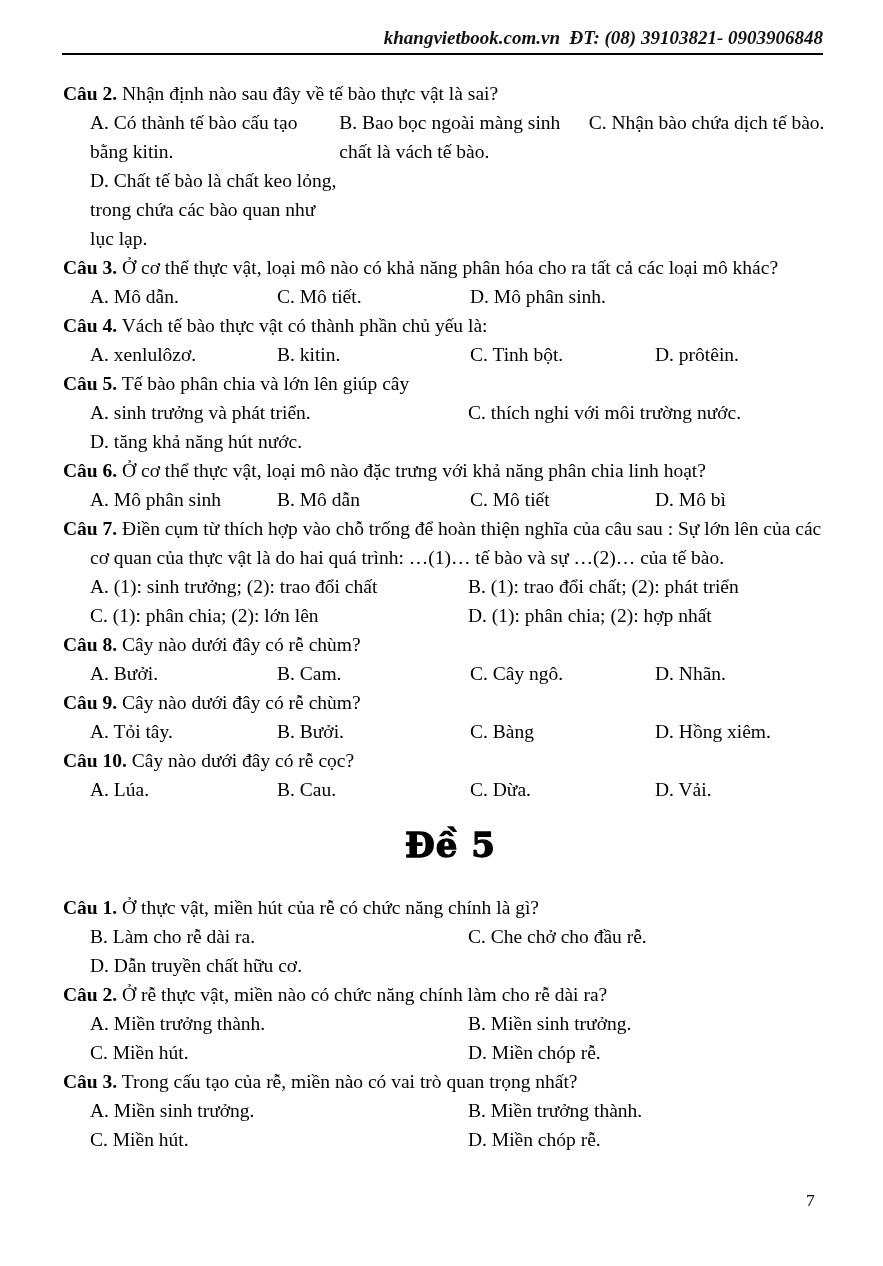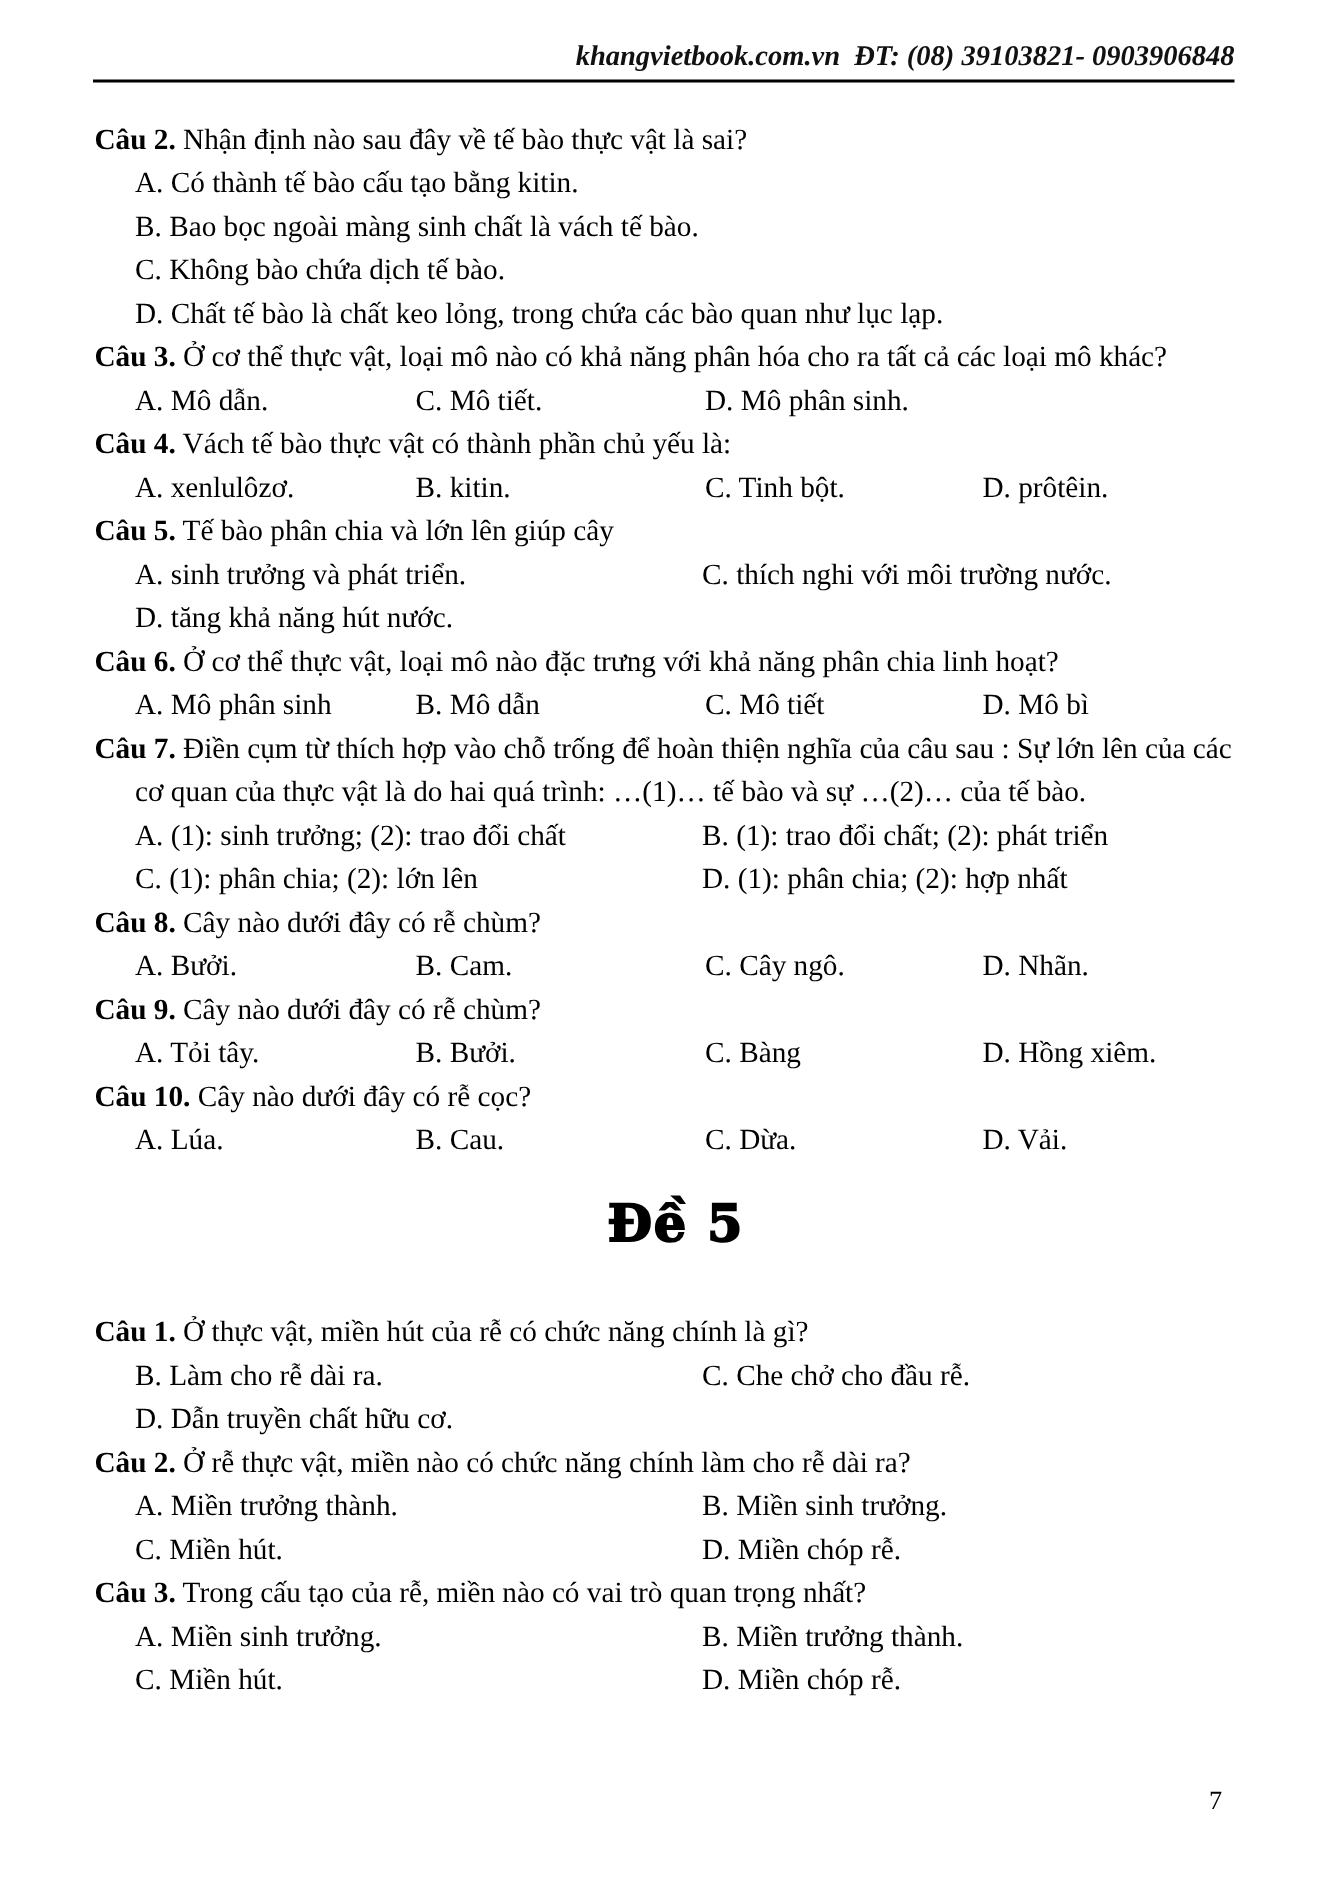--- a/index.html
+++ b/index.html
@@ -43,7 +43,7 @@
     padding-left: 27px;
     display: grid;
   }
-  .opts.stack { grid-template-columns: 1fr; }
+  .opts.stack { grid-template-columns: 1fr 1fr 1fr; }
   .opts.cols4 { grid-template-columns: 187px 193px 185px auto; }
   .opts.cols2 { grid-template-columns: 378px auto; }
   .opt { display: block; }

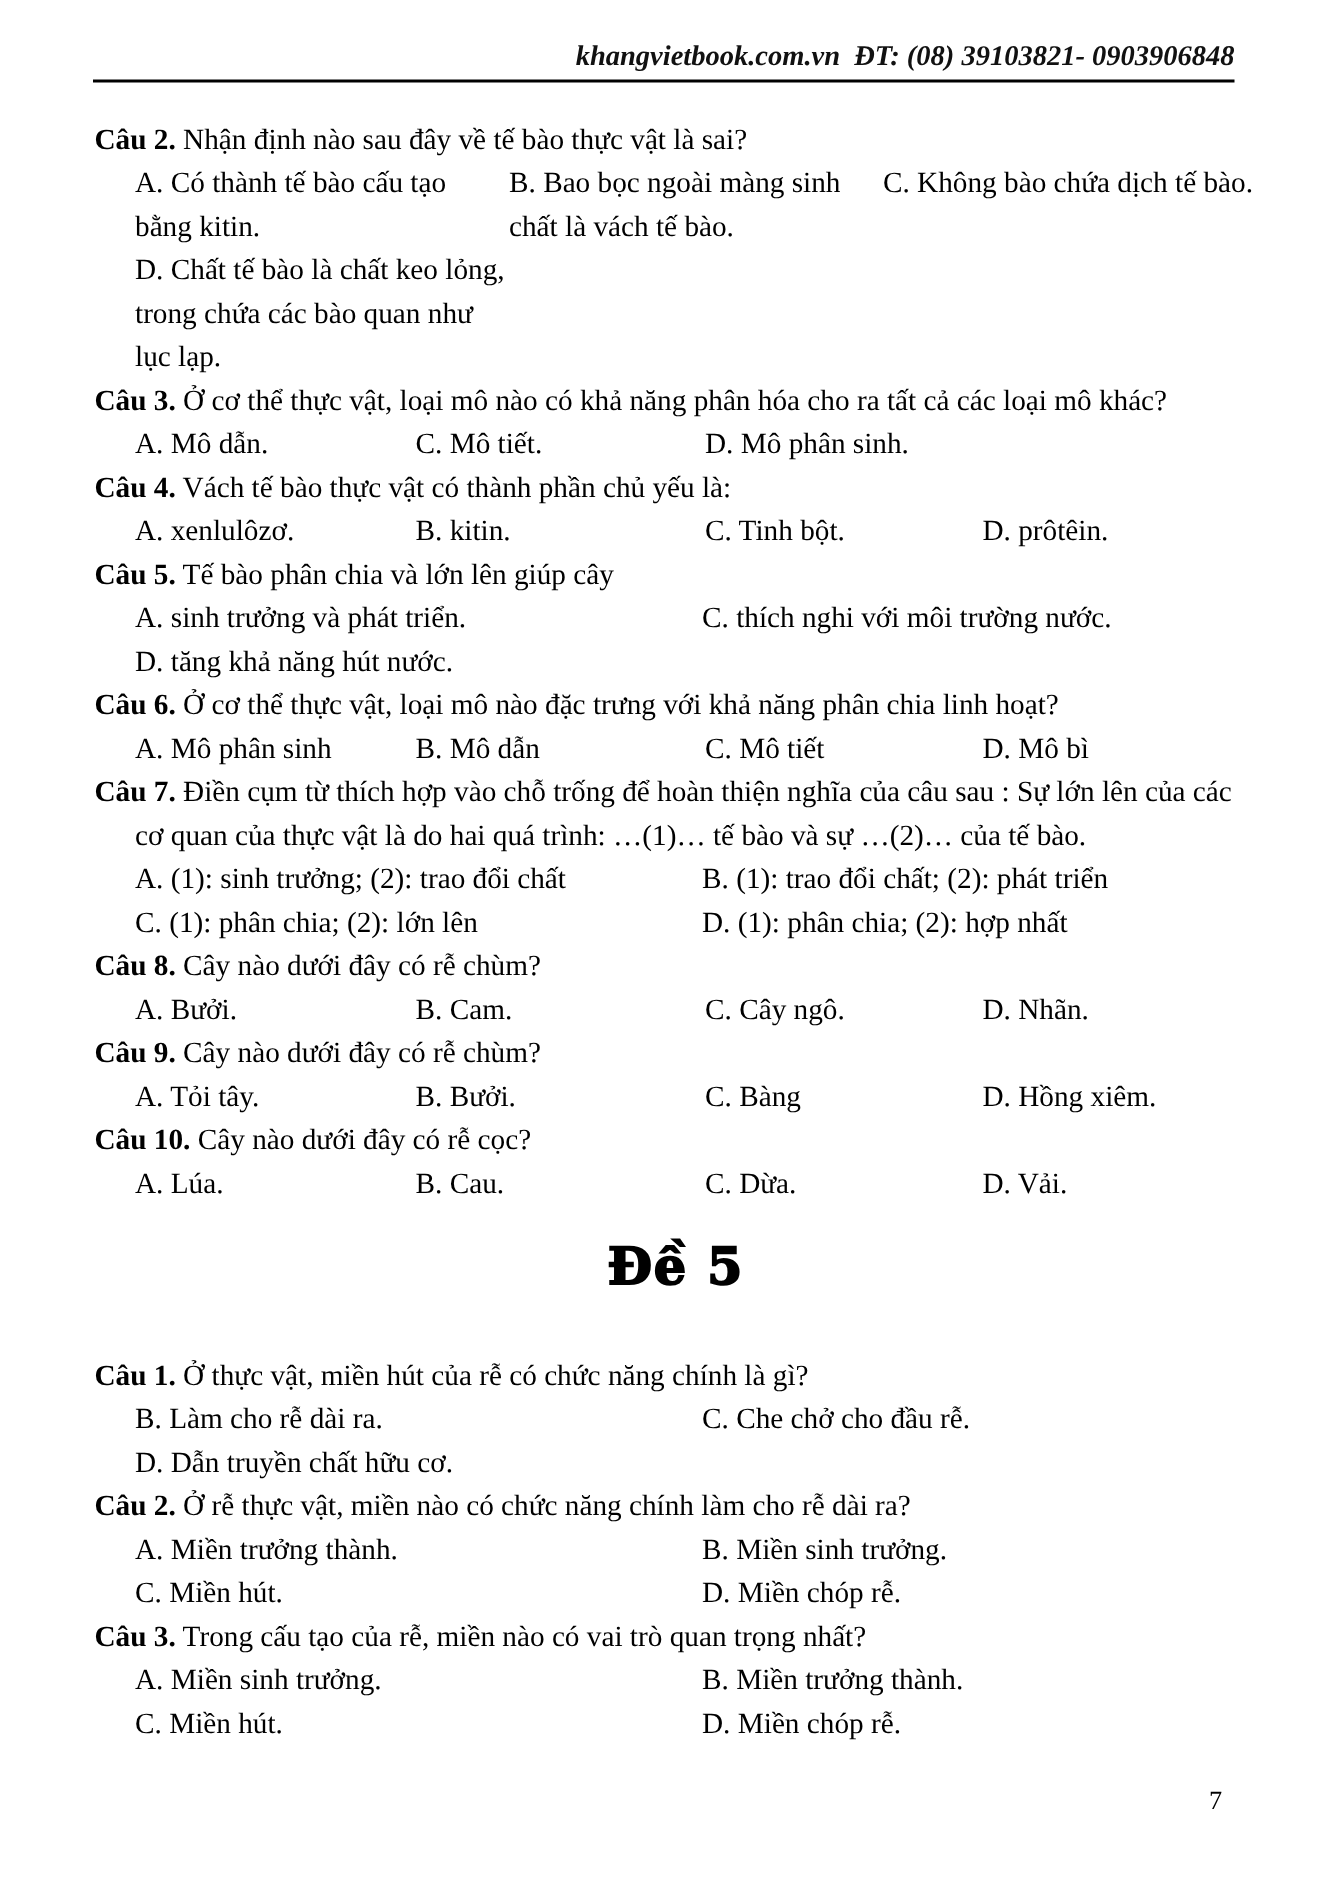--- a/index.html
+++ b/index.html
@@ -80,7 +80,7 @@
         <div class="opts stack">
           <span class="opt">A. Có thành tế bào cấu tạo bằng kitin.</span>
           <span class="opt">B. Bao bọc ngoài màng sinh chất là vách tế bào.</span>
-          <span class="opt">C. Không bào chứa dịch tế bào.</span>
+          <span class="opt">C. Nhận bào chứa dịch tế bào.</span>
           <span class="opt">D. Chất tế bào là chất keo lỏng, trong chứa các bào quan như lục lạp.</span>
         </div>
       </div>

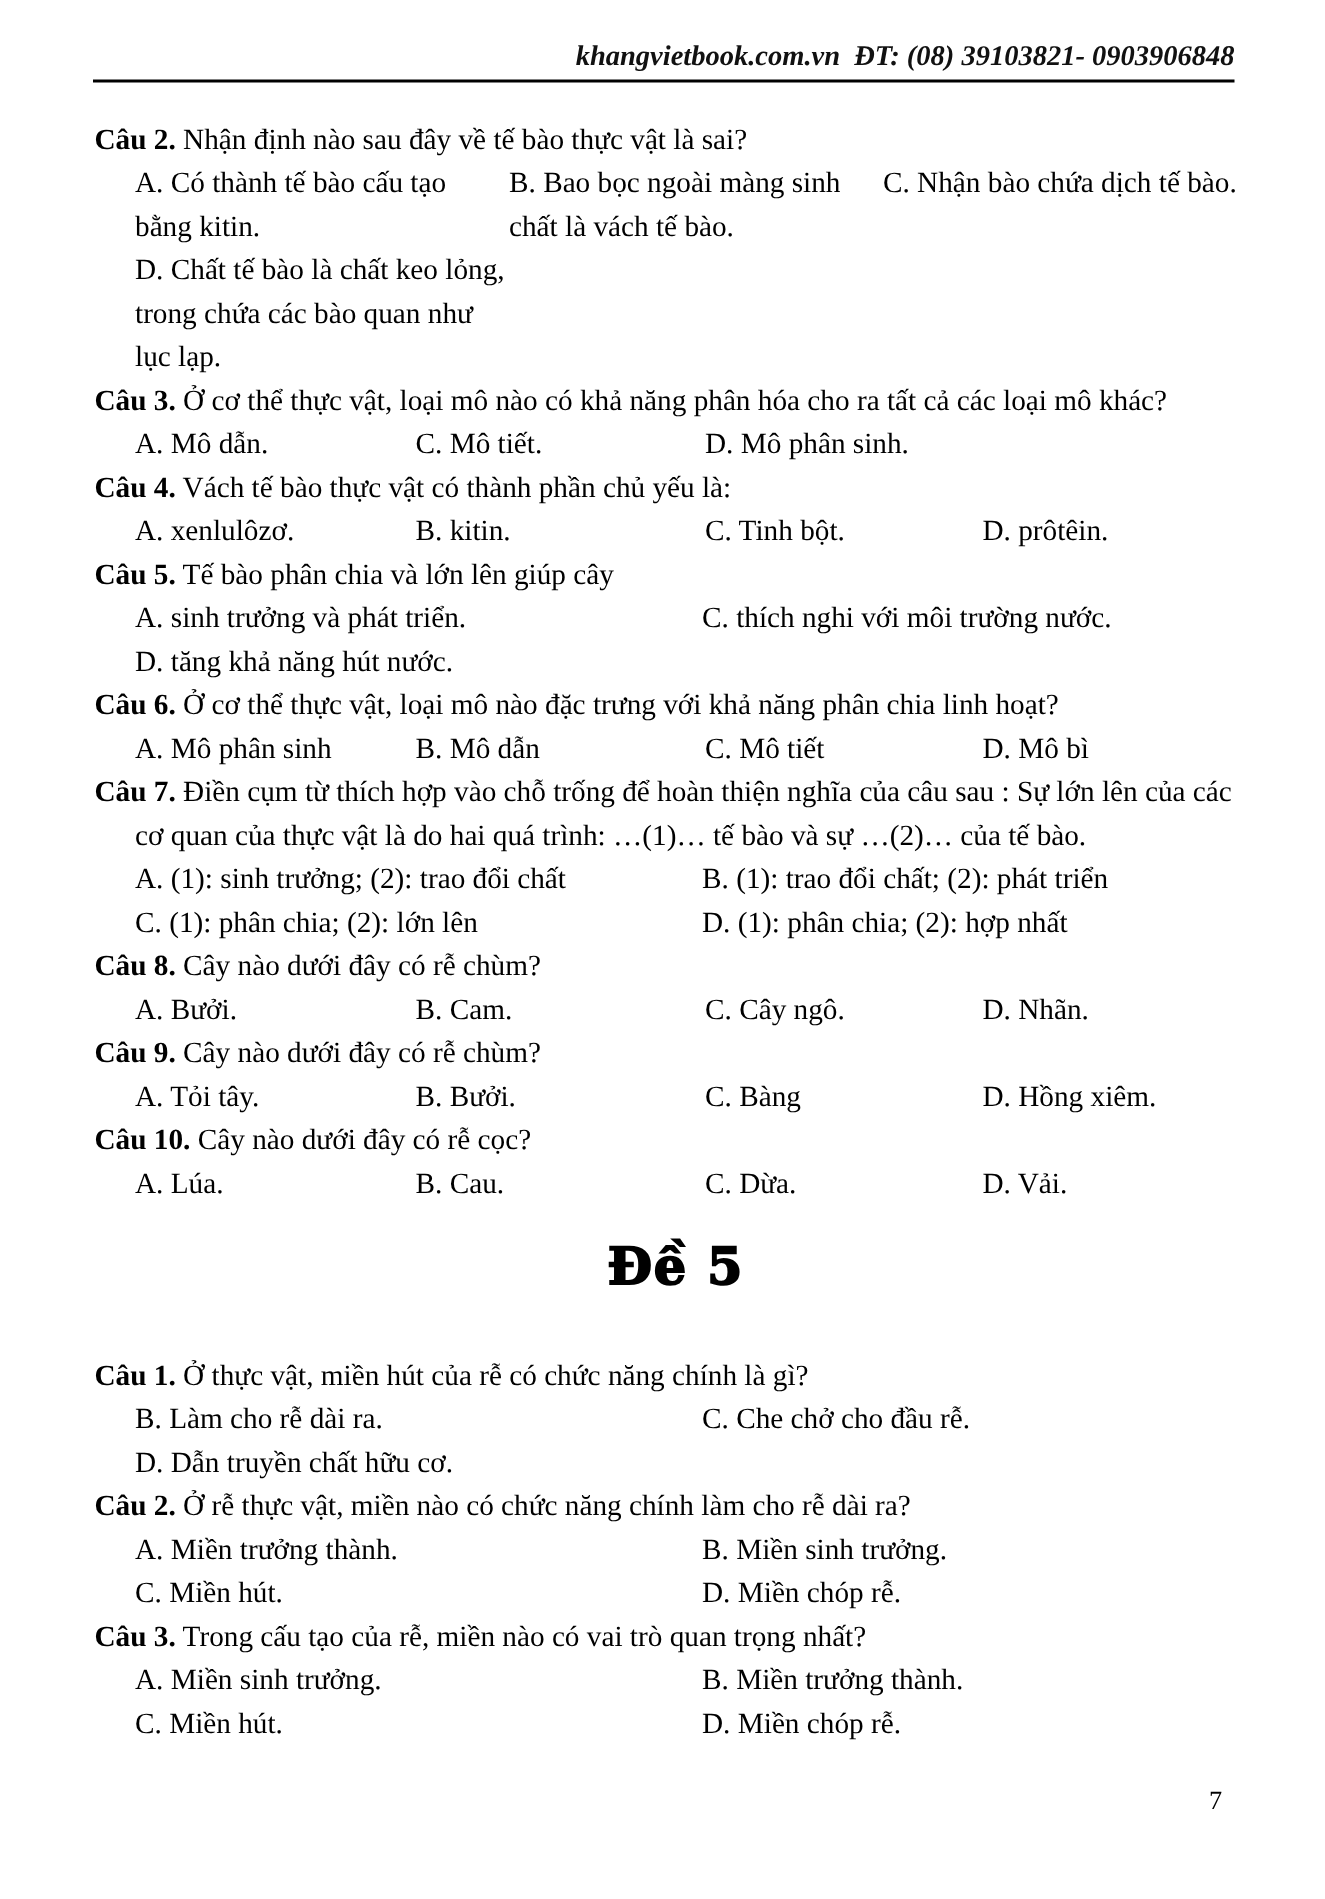--- a/index.html
+++ b/index.html
@@ -54,7 +54,7 @@
     font-size: 34px;
     line-height: 38px;
     margin-top: 22px;
-    margin-bottom: 39px;
+    margin-bottom: 29px;
     letter-spacing: 1px;
     -webkit-text-stroke: 1.3px #000;
   }

